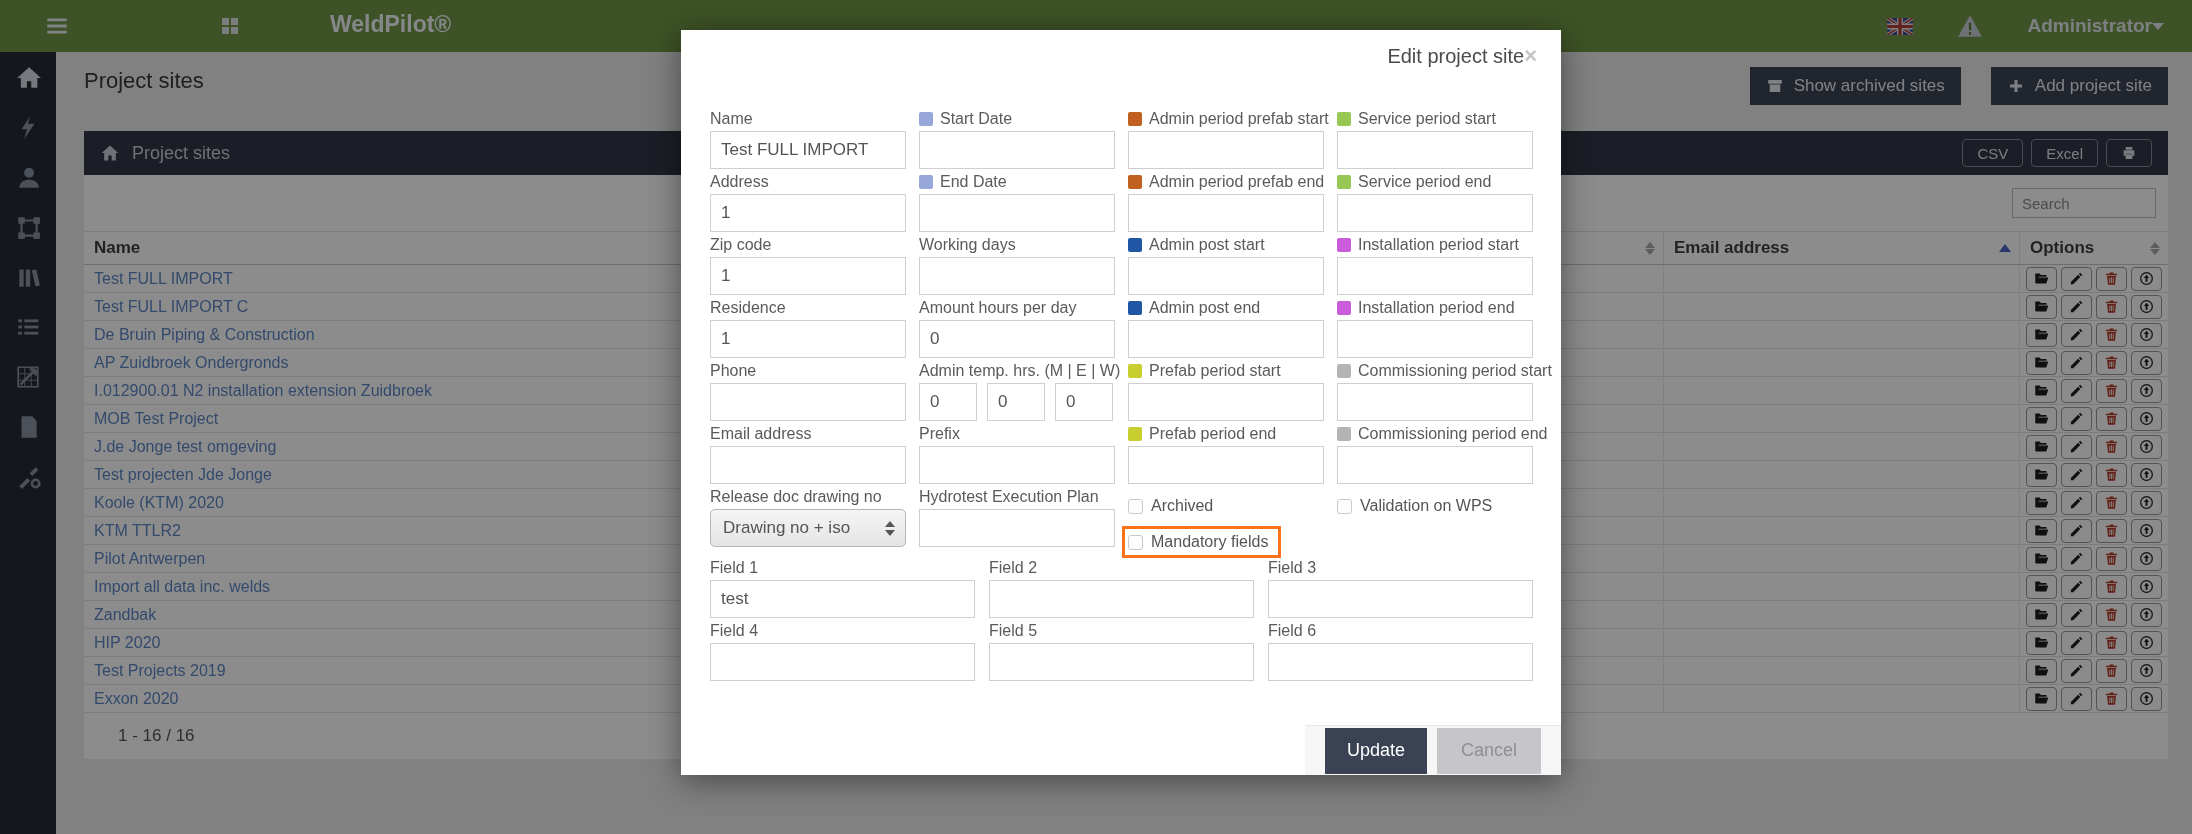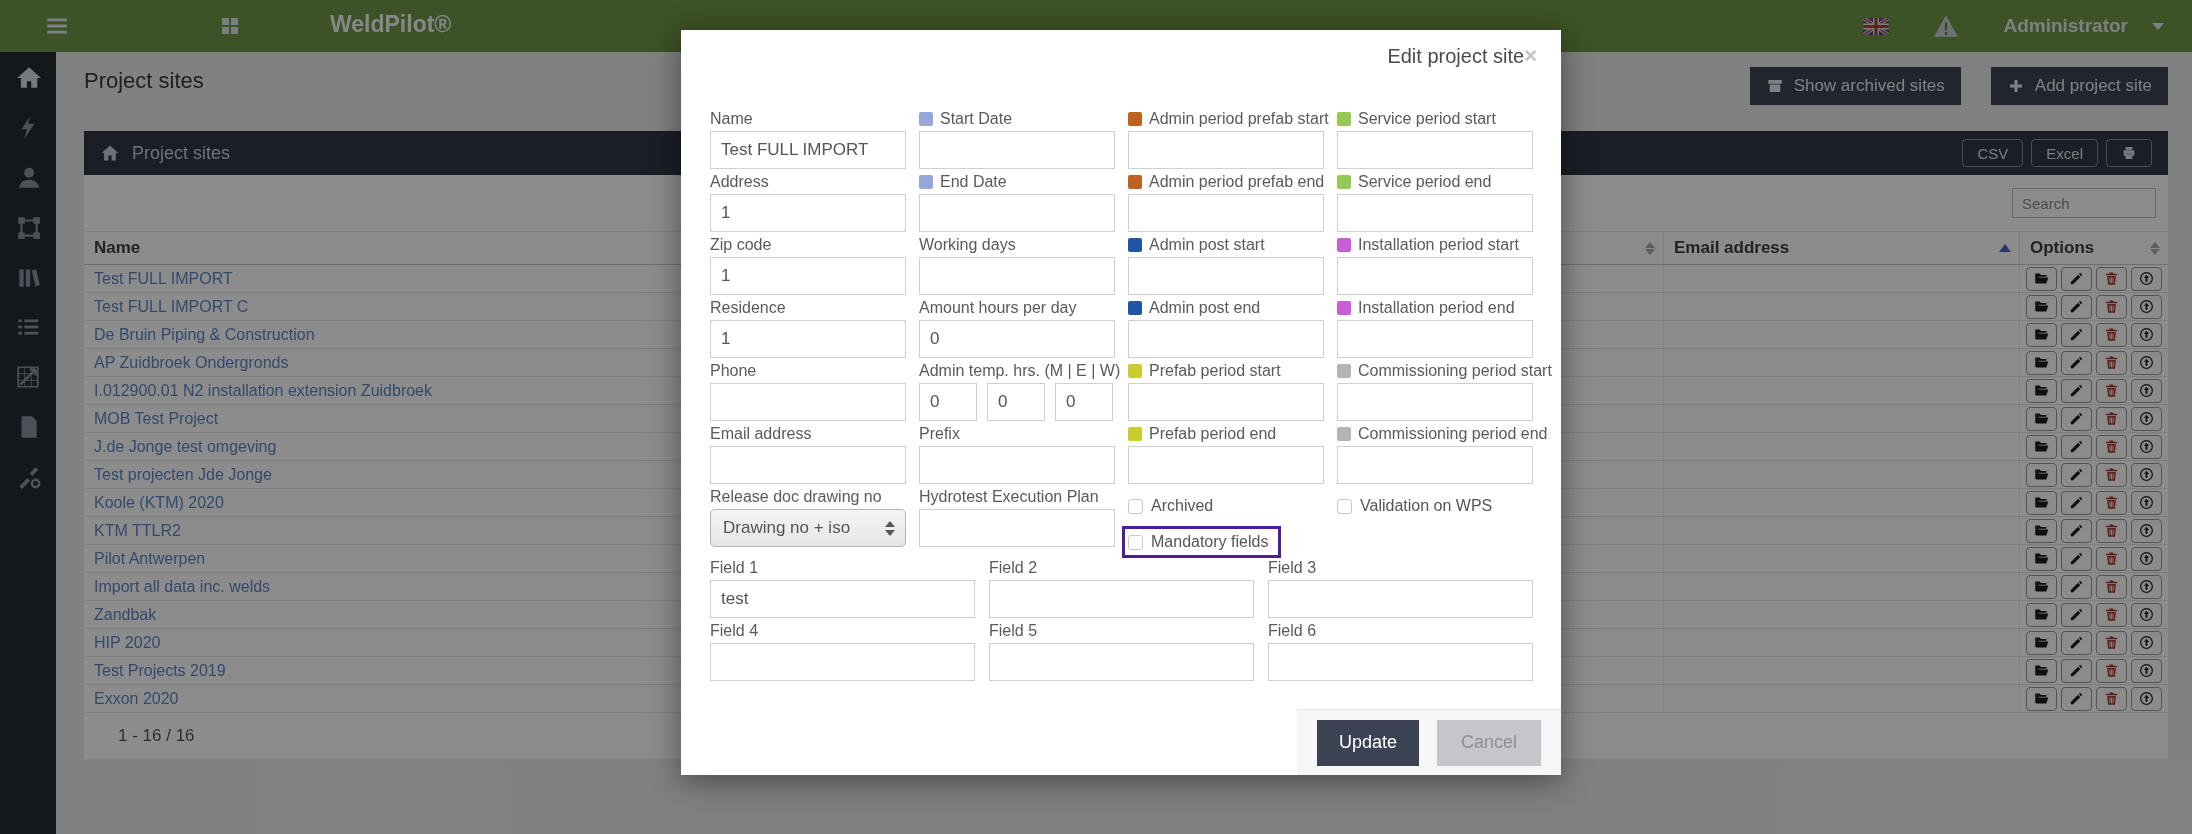--- a/index.html
+++ b/index.html
@@ -14,7 +14,7 @@
   .top-right { position:absolute; right:28px; top:0; height:52px; display:flex; align-items:center; gap:44px; }
   .flag { width:26px; height:17px; display:block; }
   .warn { width:26px; height:24px; display:block; }
-  .admin { display:flex; align-items:center; gap:24px; color:#e4e8ee; font-size:19px; font-weight:bold; cursor:pointer; }
+  .admin { display:flex; align-items:center; gap:0; color:#e4e8ee; font-size:19px; font-weight:bold; cursor:pointer; }
   .caret { width:0;height:0;border-left:6px solid transparent;border-right:6px solid transparent;border-top:7px solid #e4e8ee; }
 
   

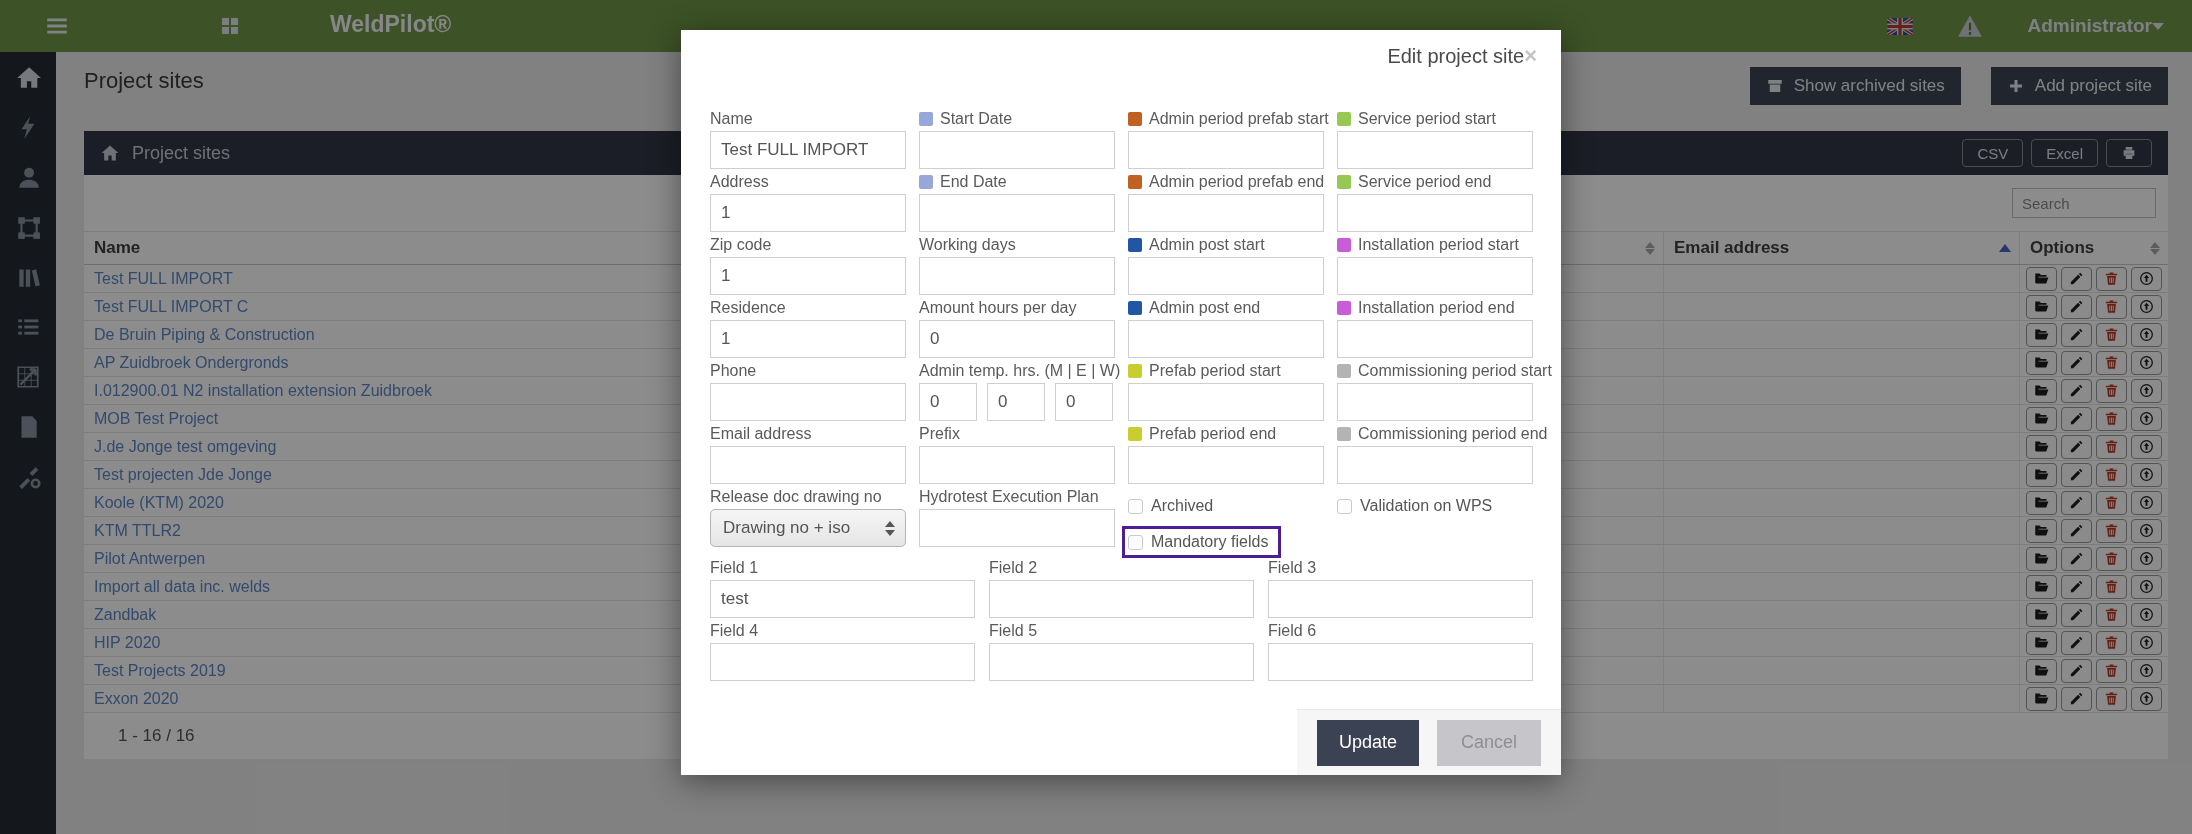--- a/index.html
+++ b/index.html
@@ -91,7 +91,7 @@
   .m-checks { padding-top:8px; }
   .chk-row { display:flex; align-items:center; gap:8px; height:24px; font-size:16px; color:#555; margin-bottom:3px; }
   .chk-row input { appearance:none; width:15px; height:15px; border:1px solid #c9c9c9; border-radius:3px; background:#fdfdfd; margin:0; flex:none; cursor:pointer; }
-  .hl { border:3px solid #4c1d95; padding:1px 10px 1px 3px; margin-left:-6px; width:max-content;margin-top:8px; }
+  .hl { border:3px solid #f97316; padding:1px 10px 1px 3px; margin-left:-6px; width:max-content;margin-top:8px; }
   .hl .chk-row { margin-bottom:0; }
   .m-bottom { display:flex; gap:14px; margin-top:8px; }
   .m-bcol { width:265px; display:flex; flex-direction:column; }

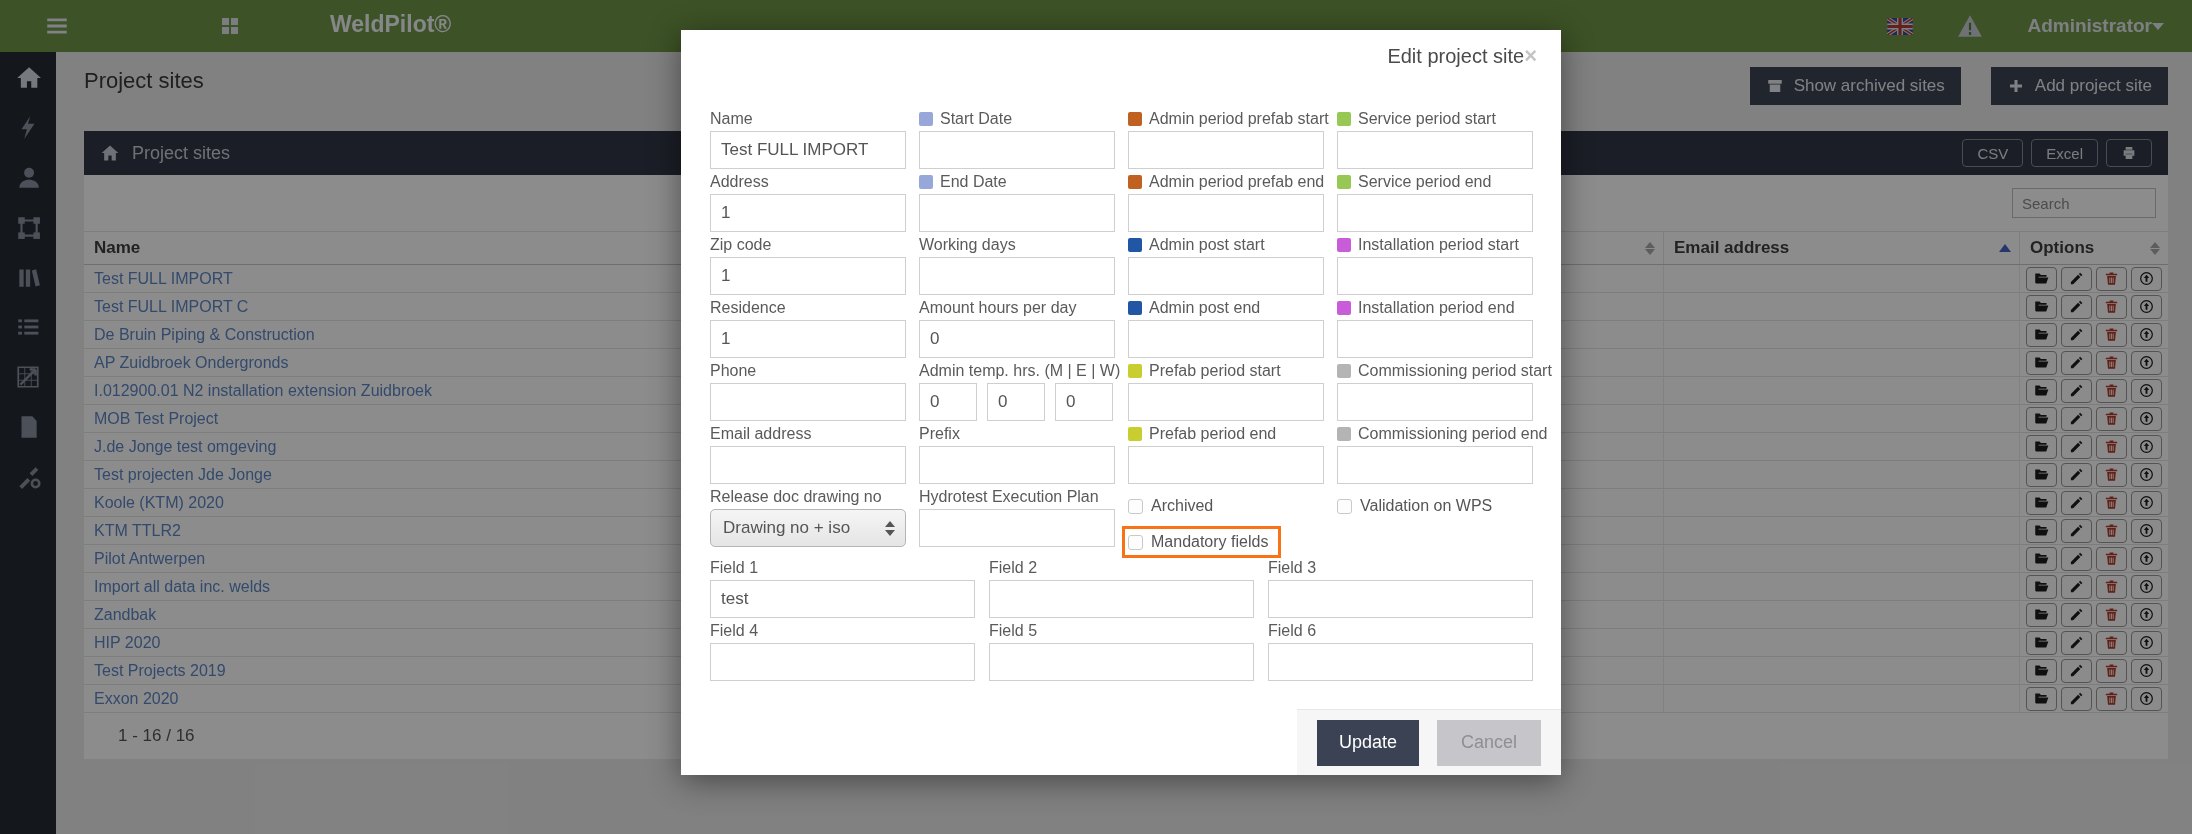--- a/index.html
+++ b/index.html
@@ -95,7 +95,7 @@
   .hl .chk-row { margin-bottom:0; }
   .m-bottom { display:flex; gap:14px; margin-top:8px; }
   .m-bcol { width:265px; display:flex; flex-direction:column; }
-  .m-footer { flex:none; height:66px; background:#f6f6f6; border-top:1px solid #e7e7e7; display:flex; align-items:center; justify-content:flex-end; gap:18px; padding:0 20px; }
+  .m-footer { flex:none; height:50px; background:#f6f6f6; border-top:1px solid #e7e7e7; display:flex; align-items:center; justify-content:flex-end; gap:10px; padding:0 20px; }
   .btn-update { background:#3b4254; color:#fff; font-size:18px; height:46px; padding:0 22px; border:none; cursor:pointer; font-family:inherit; }
   .btn-cancel { background:#c6c6ca; color:#8f8f93; font-size:18px; height:46px; padding:0 24px; border:none; cursor:pointer; font-family:inherit; }
 </style>

